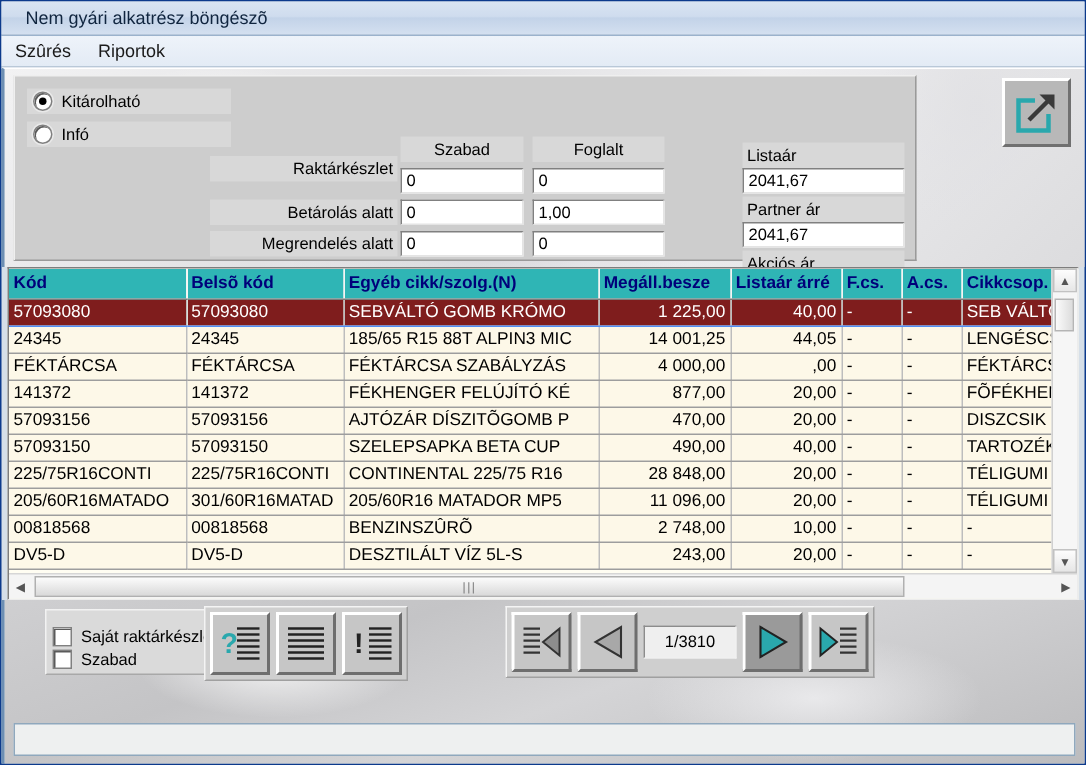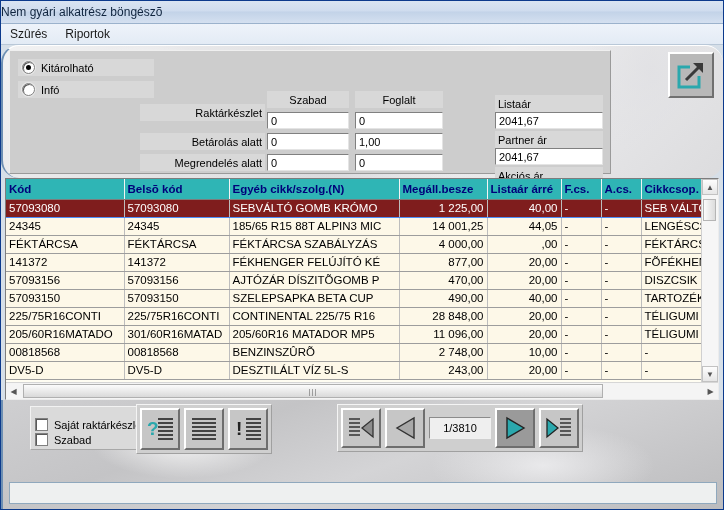--- a/index.html
+++ b/index.html
@@ -28,7 +28,7 @@
     border-bottom: 1px solid #9bb2cc;
     display: flex;
     align-items: center;
-    padding-left: 0;
+    padding-left: 16px;
     font-size: 12px;
     color: #10253f;
     flex: 0 0 auto;

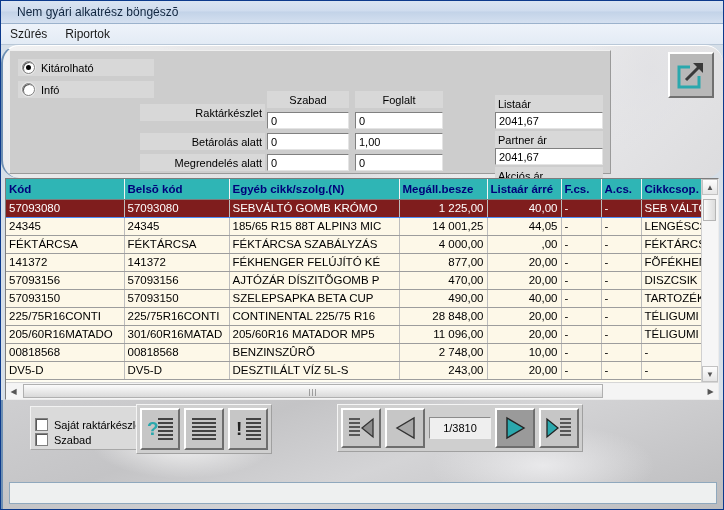--- a/index.html
+++ b/index.html
@@ -59,7 +59,6 @@
       linear-gradient(135deg, #f2f2f3 0%, #e2e2e4 35%, #eeeef0 60%, #dcdcde 100%);
     border-left: 2px solid #6d8fb3;
     border-top: 1px solid #ffffff;
-    border-radius: 18px;
   }
   
   .ctrlpanel {

